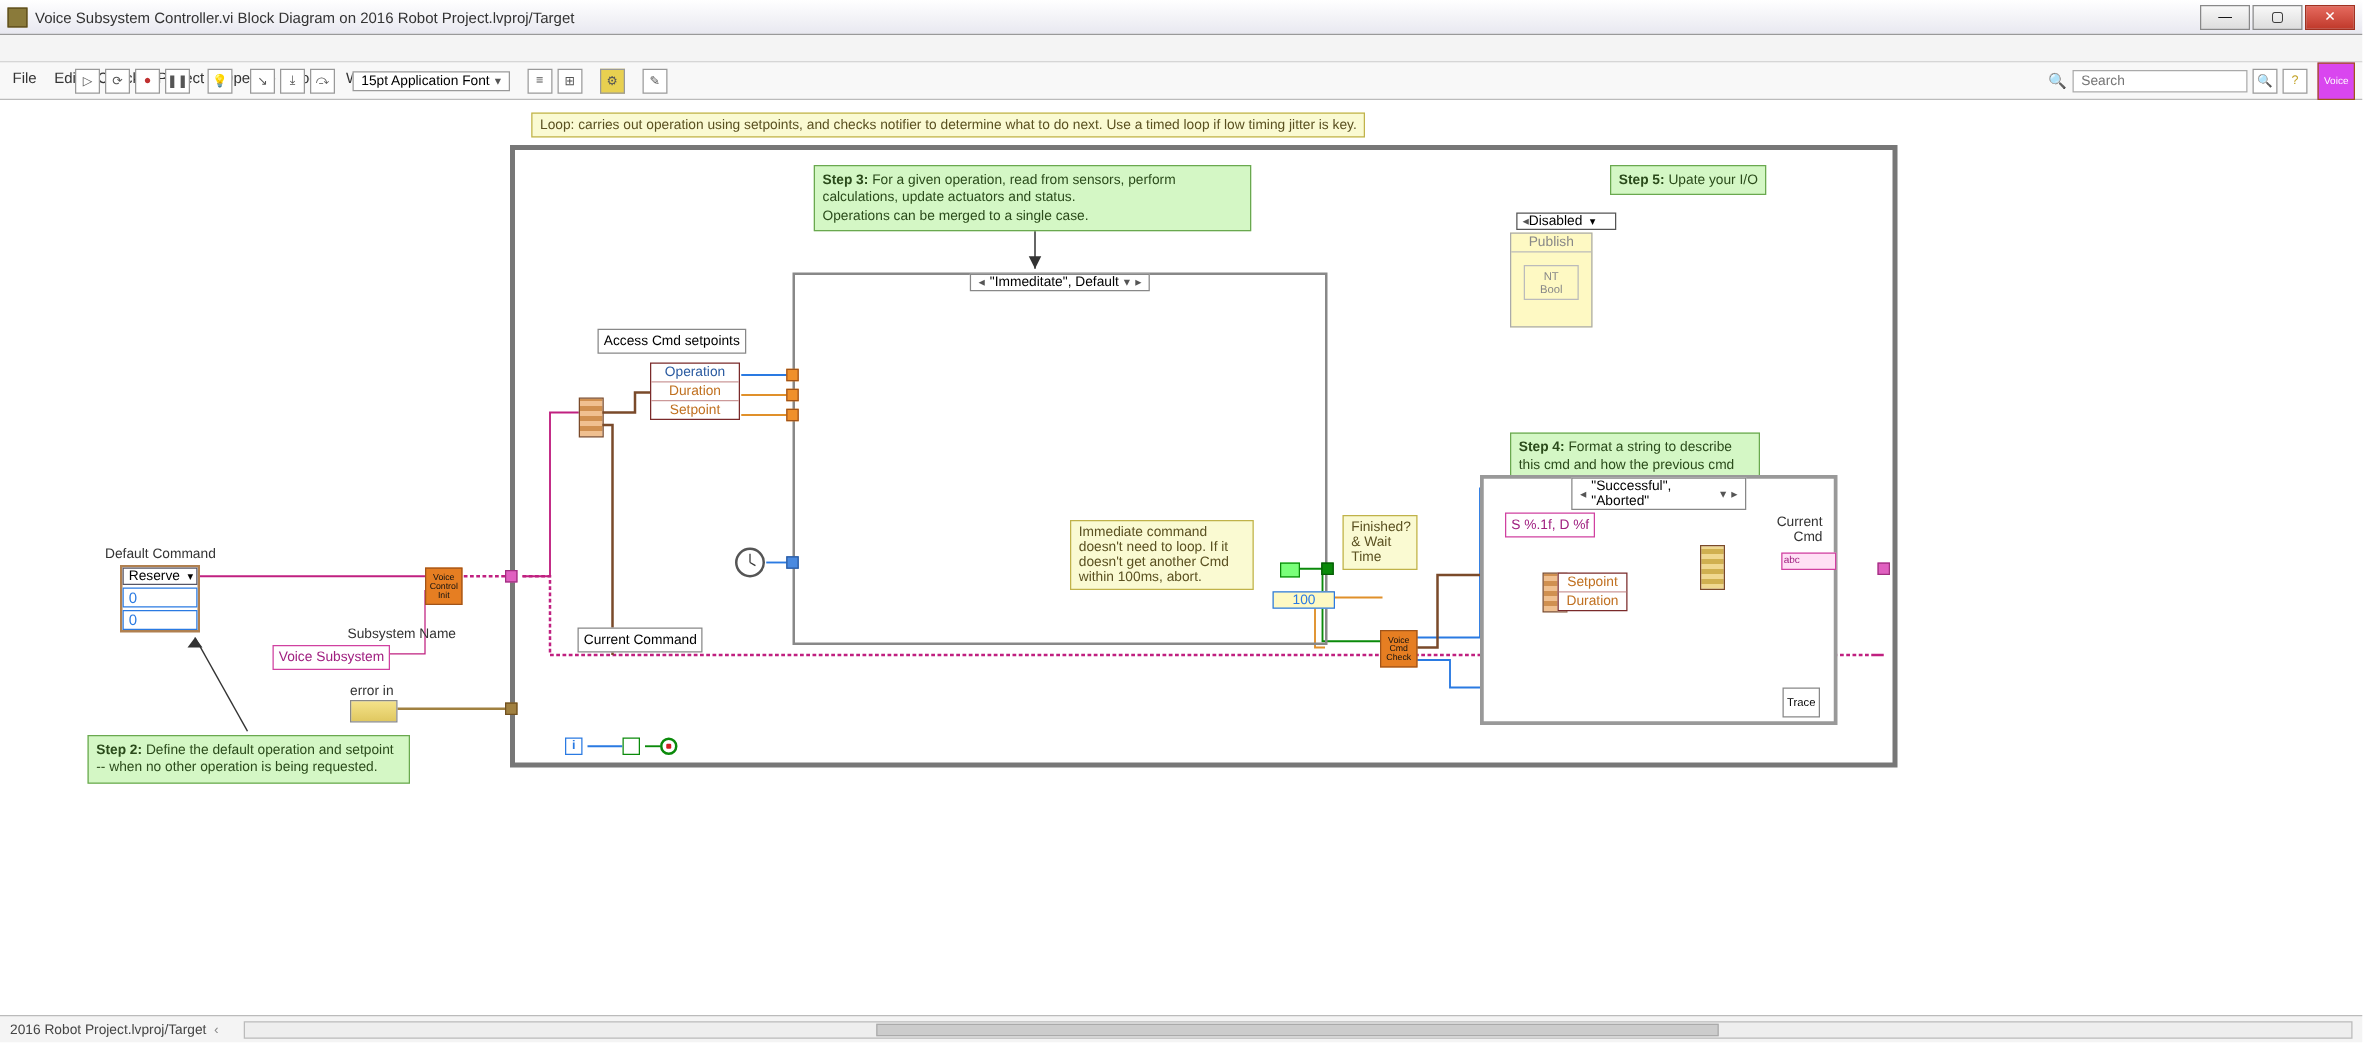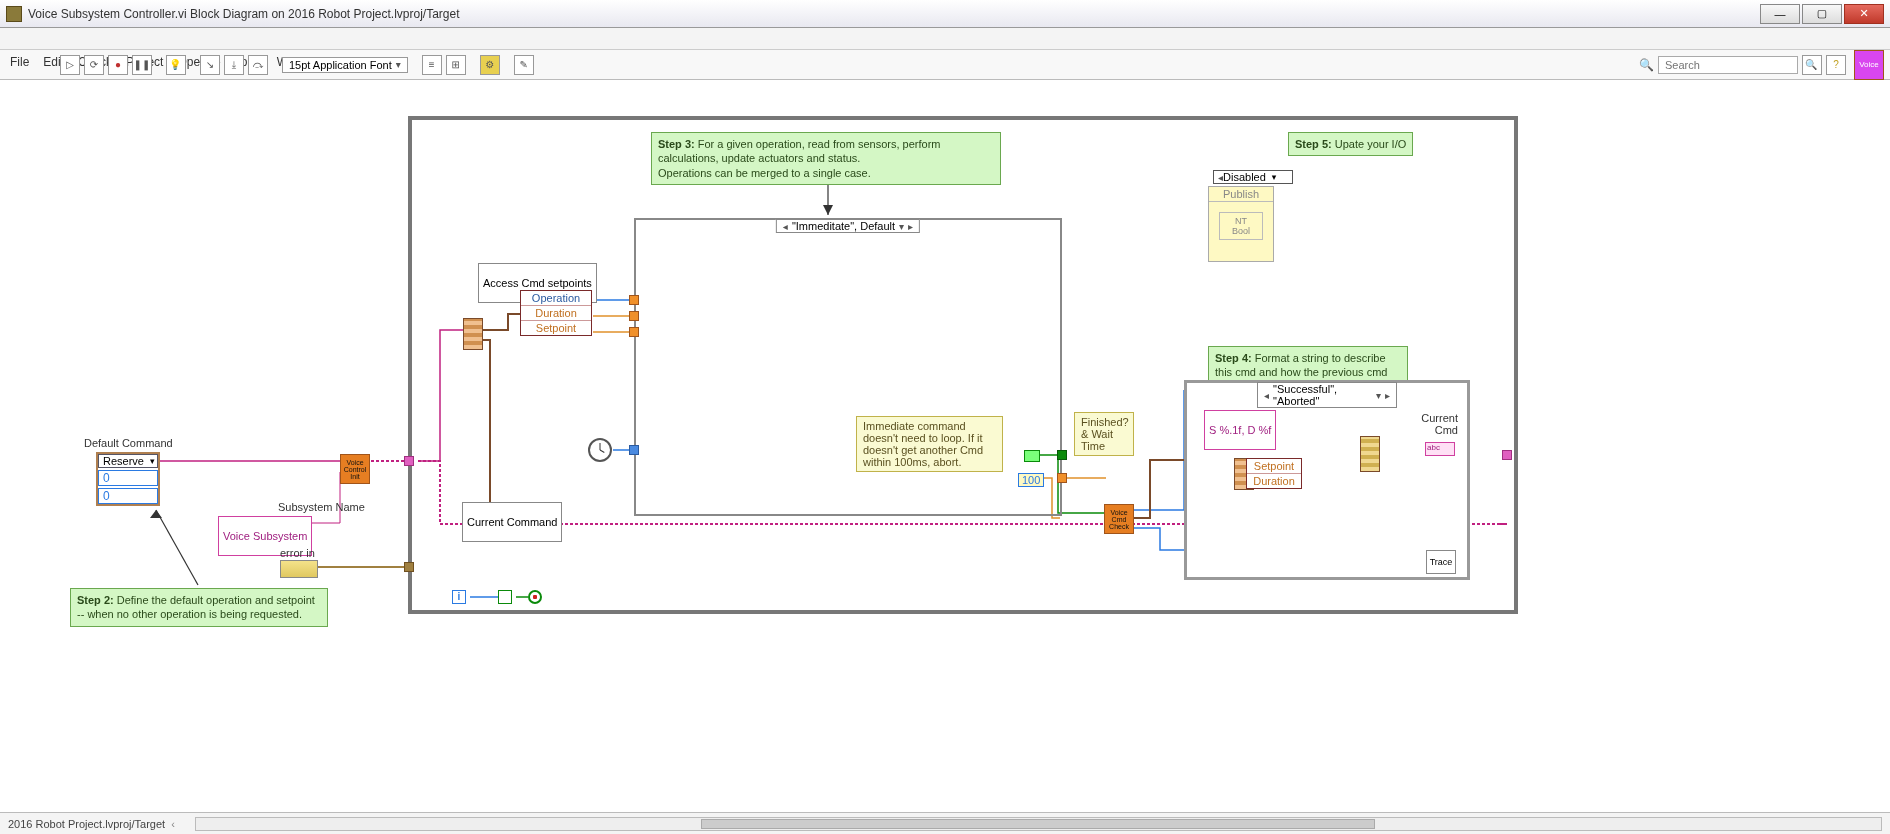--- a/index.html
+++ b/index.html
@@ -165,6 +165,7 @@
   </svg>
 
 
+  <div class="note-y" style="left:425px; top:10px;">Loop: carries out operation using setpoints, and checks notifier to determine what to do next. Use a timed loop if low timing jitter is key.</div>
 
   <div class="loop" style="left:408px; top:36px; width:1110px; height:498px"></div>
 

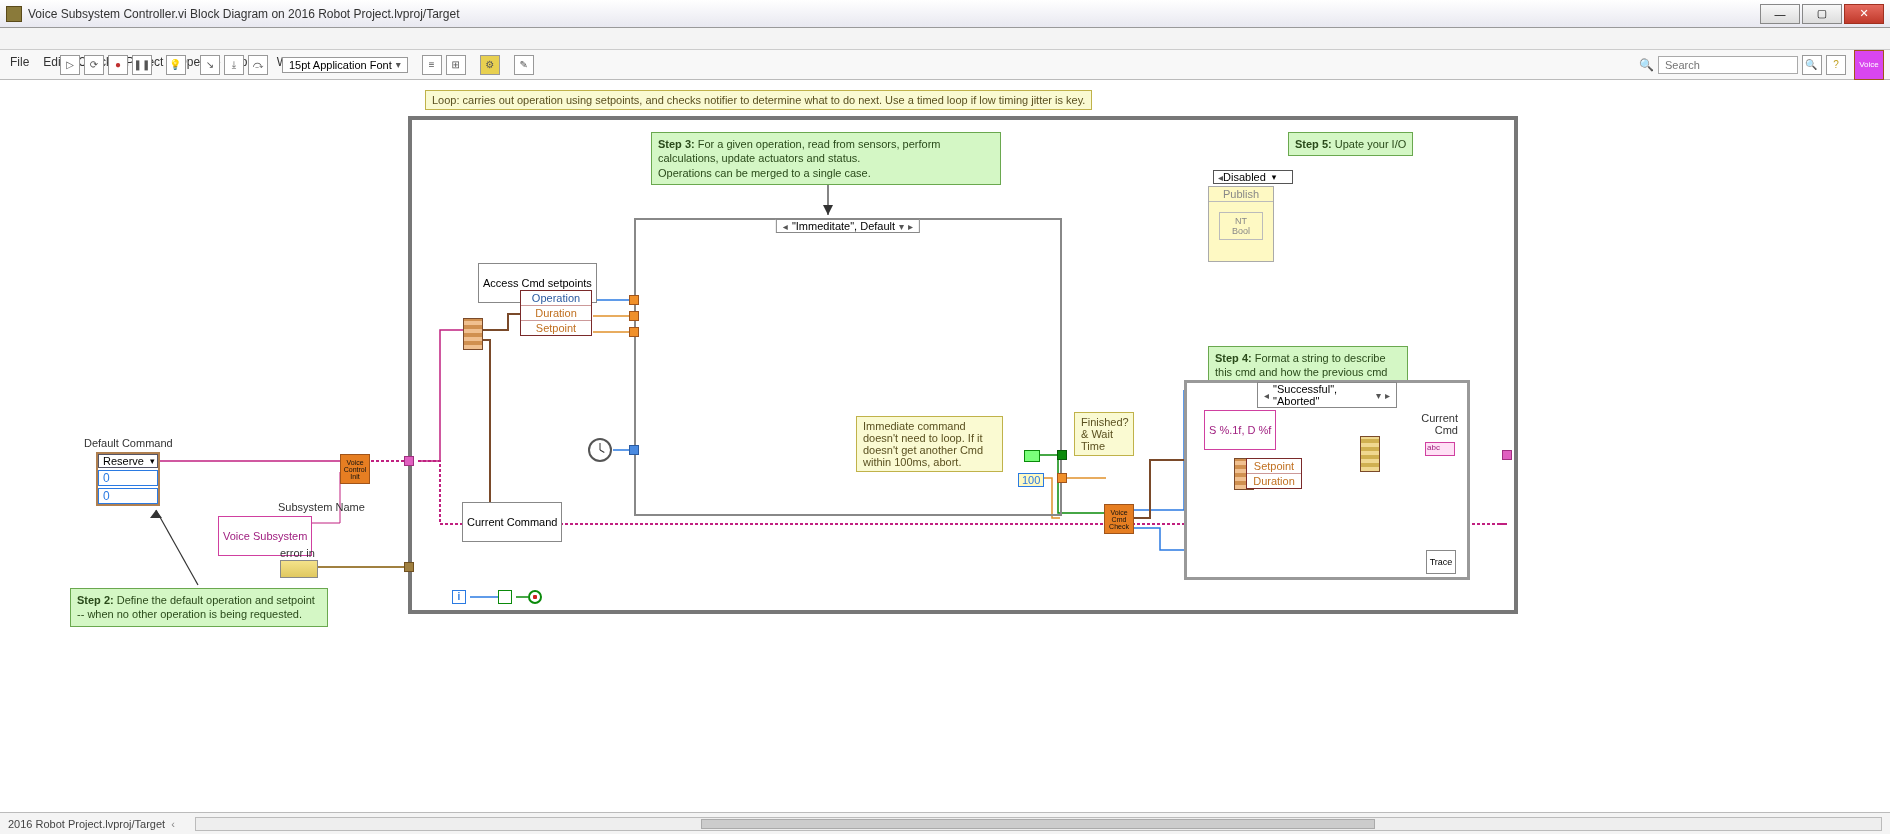--- a/index.html
+++ b/index.html
@@ -34,7 +34,7 @@
 .cluster .row { border-bottom:1px solid #c99; font-size:11px; padding:1px 4px; text-align:center;}
 .orange-node { position:absolute; background:#e67e22; border:1px solid #a0541a; font-size:9px; color:#111; text-align:center; display:flex; align-items:center; justify-content:center; padding:2px;}
 .label { position:absolute; font-size:11px; color:#333;}
-.box { position:absolute; border:1px solid #888; background:#fff; font-size:11px; padding:13px 4px;}
+.box { position:absolute; border:1px solid #888; background:#fff; font-size:11px; padding:3px 4px;}
 .pink-box { border:1px solid #d040a0; color:#a02080;}
 .dropdown { position:absolute; border:1px solid #555; background:#fff; font-size:11px; padding:0 4px; display:flex; align-items:center;}
 .dropdown::after { content:"▾"; margin-left:6px; font-size:9px;}

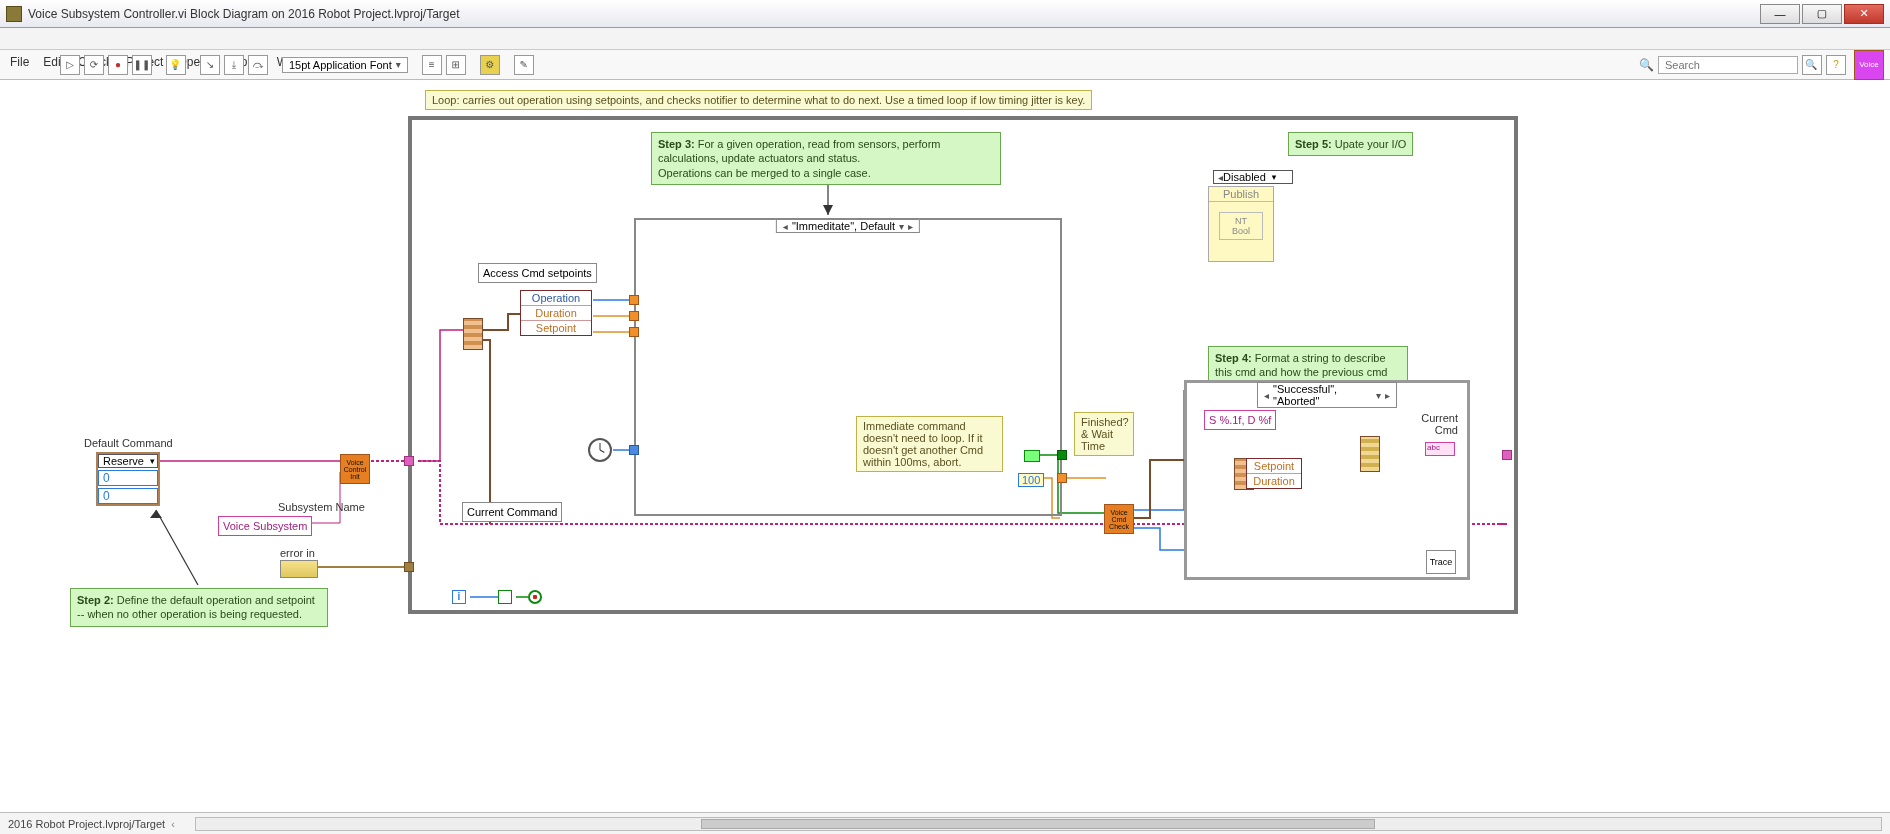--- a/index.html
+++ b/index.html
@@ -250,7 +250,7 @@
   <div class="bundle" style="left:1360px; top:356px; height:36px; background:repeating-linear-gradient(0deg,#f0d890,#f0d890 4px,#d0b050 4px,#d0b050 8px)"></div>
 
   <div class="label" style="left:1408px; top:332px; width:50px; text-align:right">Current Cmd</div>
-  <div class="box pink-box" style="left:1425px; top:362px; width:30px; height:14px; background:#ffe0f5;font-size:8px;padding:0 1px">abc</div>
+  <div class="box pink-box" style="left:1425px; top:362px; width:44px; height:14px; background:#ffe0f5;font-size:8px;padding:0 1px">abc</div>
 
   <div class="trace-box" style="left:1426px; top:470px">Trace</div>
 

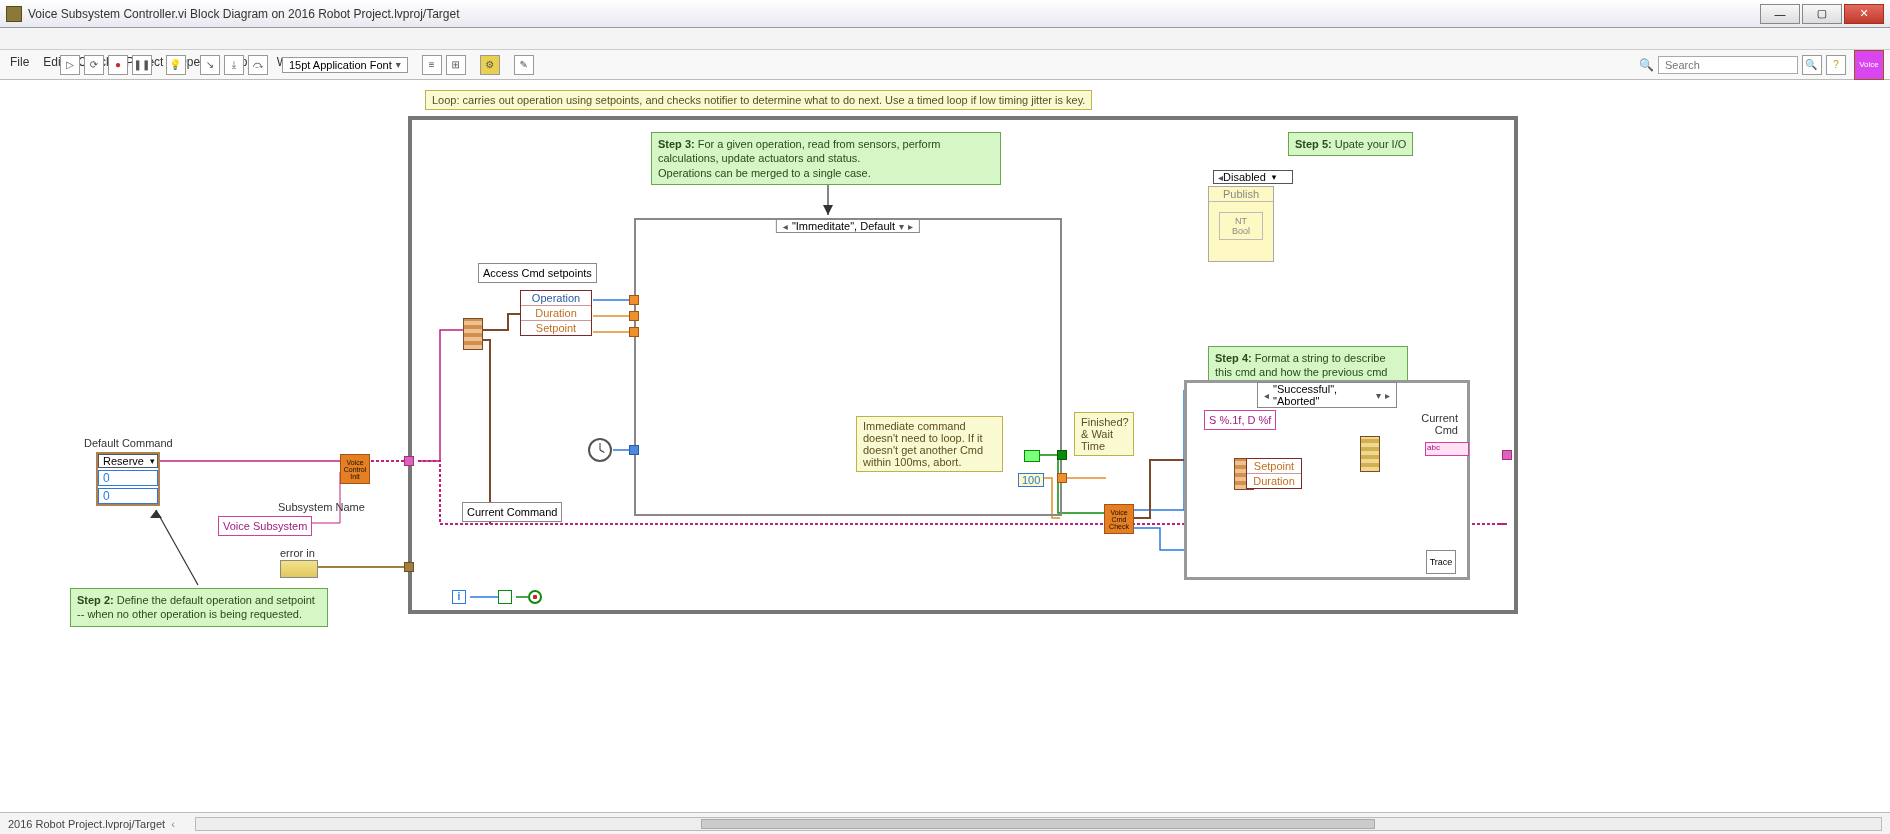--- a/index.html
+++ b/index.html
@@ -38,7 +38,7 @@
 .pink-box { border:1px solid #d040a0; color:#a02080;}
 .dropdown { position:absolute; border:1px solid #555; background:#fff; font-size:11px; padding:0 4px; display:flex; align-items:center;}
 .dropdown::after { content:"▾"; margin-left:6px; font-size:9px;}
-.num-const { position:absolute; border:1px solid #2a7ae2; background:#fef9c3; font-size:11px; padding:0 3px; color:#2a7ae2;text-align:right;}
+.num-const { position:absolute; border:1px solid #2a7ae2; background:#fef9c3; font-size:11px; padding:0 15px; color:#2a7ae2;text-align:right;}
 .bool-const { position:absolute; width:16px; height:12px; border:1px solid #0a8a0a; background:#7aff7a;}
 svg.wires { position:absolute; left:0; top:0; width:100%; height:100%; pointer-events:none;}
 .err-clust { position:absolute; width:38px; height:18px; border:1px solid #888; background:linear-gradient(#f4e28a,#e0c860);}

